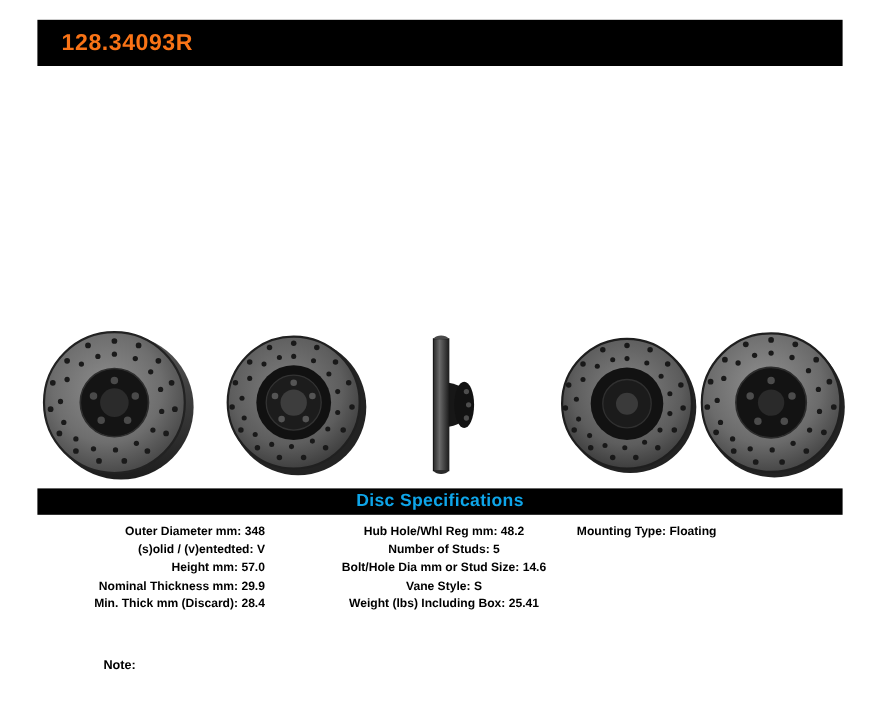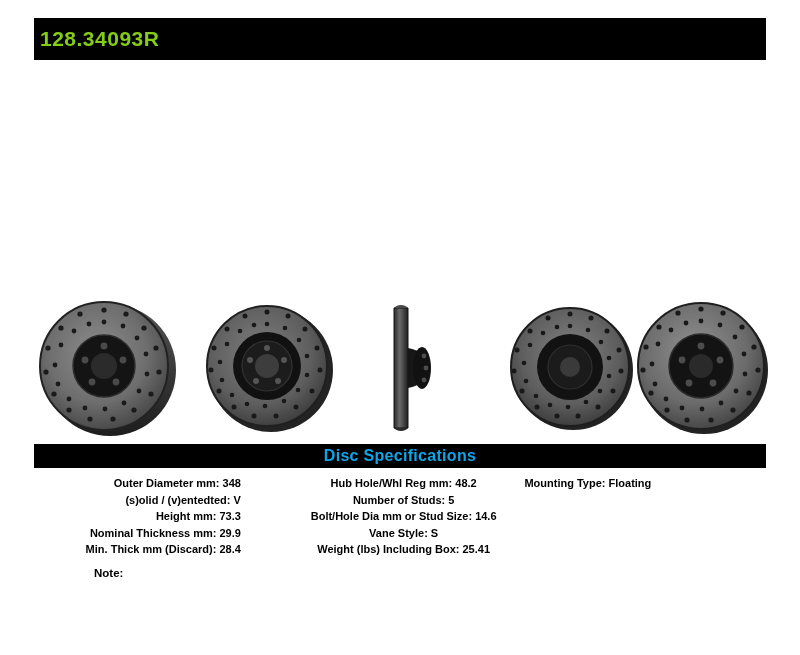--- a/index.html
+++ b/index.html
@@ -29,11 +29,11 @@
     width: 732px;
     height: 42px;
     background: #000000;
-    color: #84cc16;
+    color: #f97316;
     display: flex;
     align-items: center;
     justify-content: space-between;
-    padding: 0 6px;
+    padding: 0 22px;
     box-sizing: border-box;
   }
   .header .part-number {

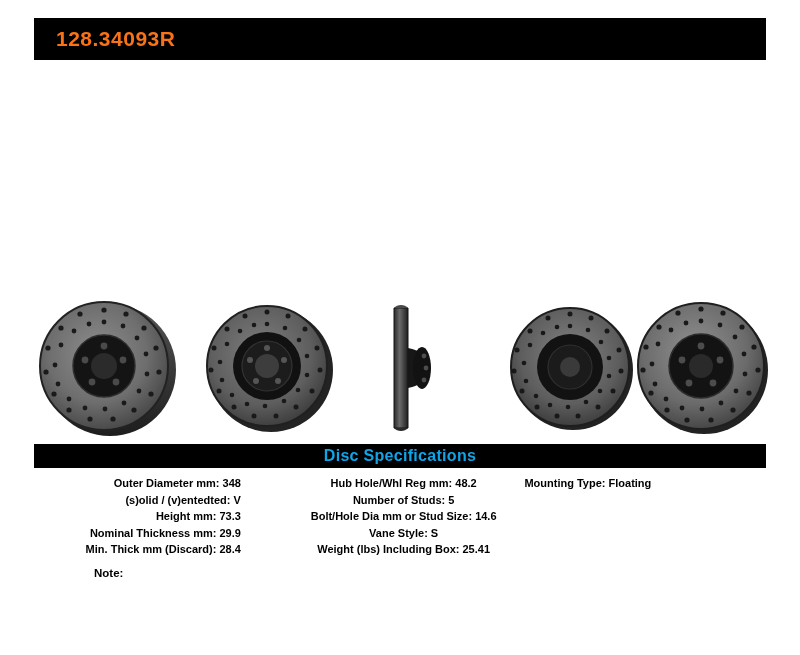--- a/index.html
+++ b/index.html
@@ -388,7 +388,7 @@
       <div class="col col-left">
         <div class="spec-row">Outer Diameter mm: 348</div>
         <div class="spec-row">(s)olid / (v)entedted: V</div>
-        <div class="spec-row">Height mm: 73.3</div>
+        <div class="spec-row">Height mm: 57.0</div>
         <div class="spec-row">Nominal Thickness mm: 29.9</div>
         <div class="spec-row">Min. Thick mm (Discard): 28.4</div>
       </div>

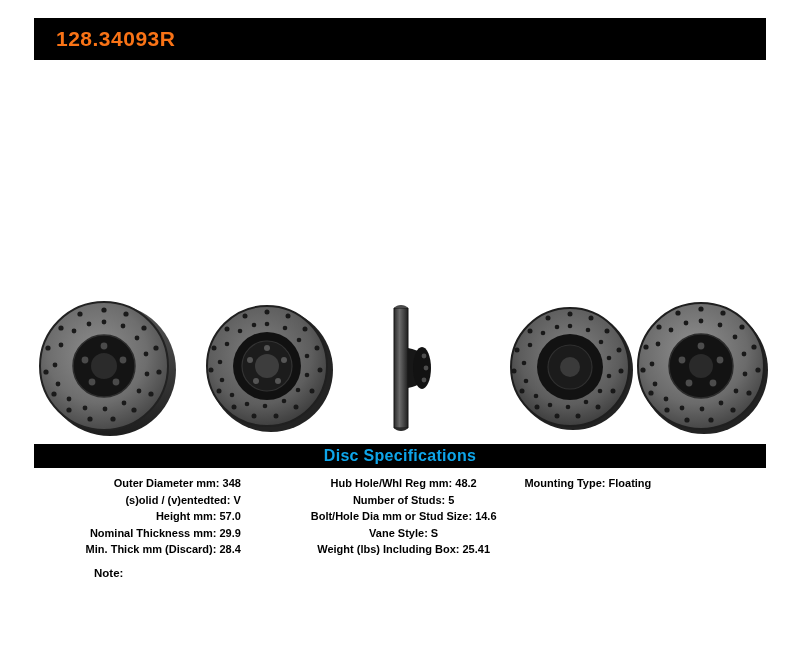--- a/index.html
+++ b/index.html
@@ -109,6 +109,7 @@
   .note-row .note-label {
     display: inline-block;
     padding-left: 60px;
+    margin-top: 32px;
   }
 </style>
 </head>

